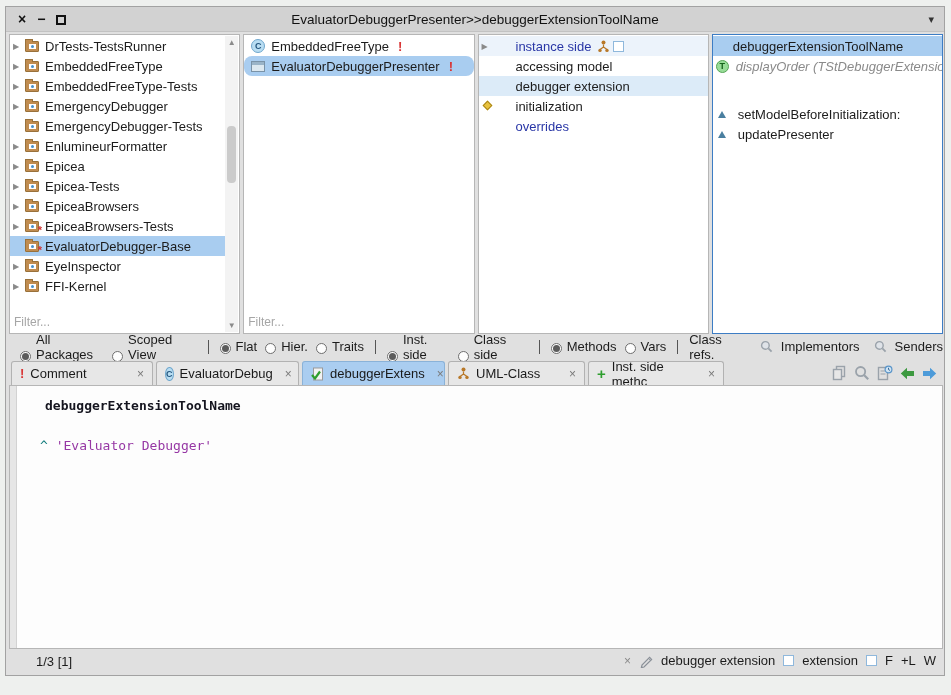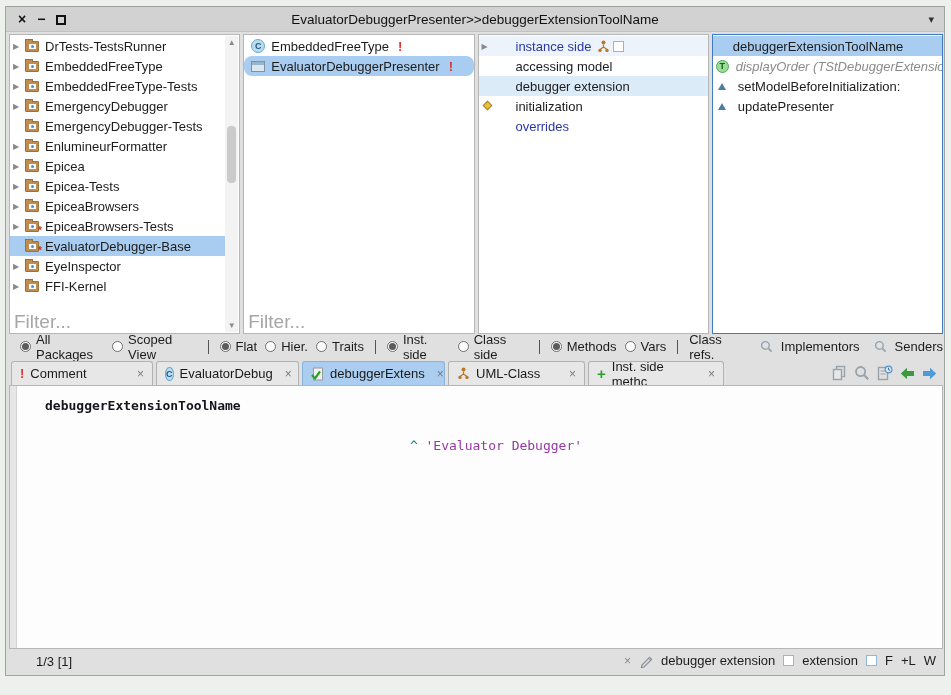--- a/index.html
+++ b/index.html
@@ -314,7 +314,7 @@
             </span>
             <span class="gray-it">displayOrder (TStDebuggerExtension)</span>
           </div>
-        <div class="row" style="padding-left:5px;">
+        <div class="row" style="padding-left:5px;margin-top:28px;">
             <span class="iconslot">
               <span class="up-tri"></span>
             </span>

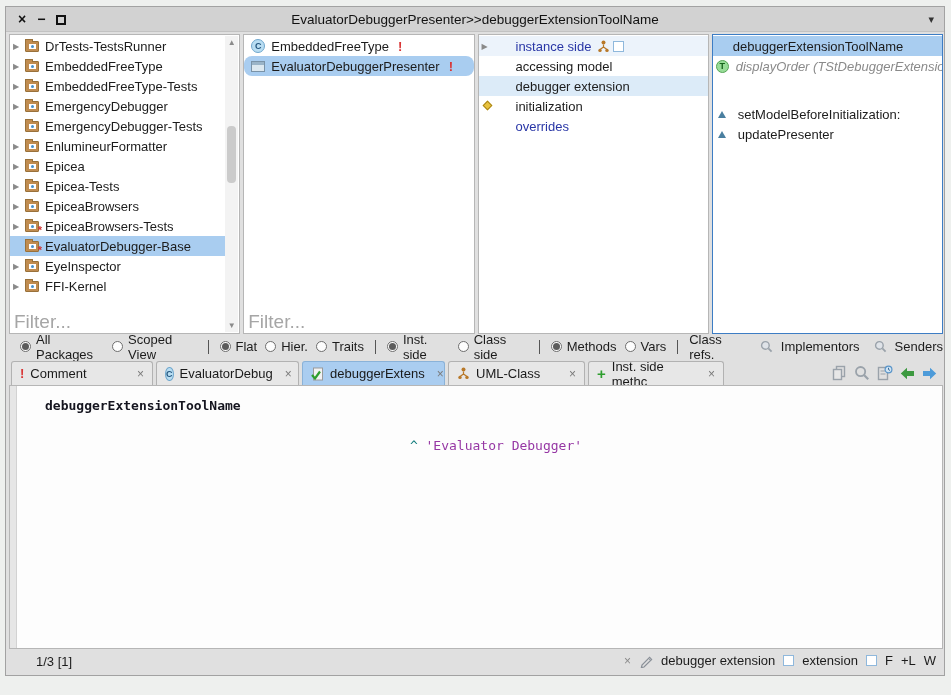--- a/index.html
+++ b/index.html
@@ -28,7 +28,7 @@
   .iconslot { width:20px; flex:none; display:flex; align-items:center; }
   .blue-label { color:#2936a6; }
   .filterbox { position:absolute; left:4px; right:16px; bottom:2px; height:19px; }
-  .filterbox input { width:100%; height:100%; border:none; outline:none; background:transparent; font-size:19px; color:#4d7c0f; font-family:inherit; }
+  .filterbox input { width:100%; height:100%; border:none; outline:none; background:transparent; font-size:12px; color:#4d7c0f; font-family:inherit; }
   .filterbox input::placeholder { color:#a6a6a6; }
 
   

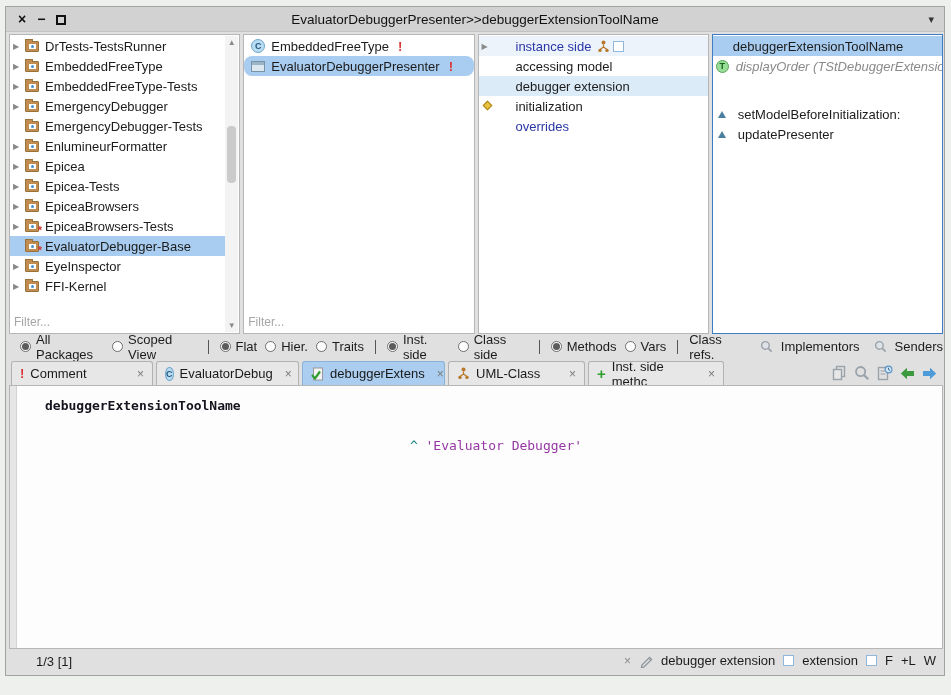--- a/index.html
+++ b/index.html
@@ -65,7 +65,7 @@
   .radio { width:11px; height:11px; border:1px solid #6e6e6e; border-radius:50%; background:#fdfdfd; flex:none; position:relative; }
   .radio.on { background:#fdfdfd; }
   .radio.on::after { content:""; position:absolute; left:1px; top:1px; width:7px; height:7px; border-radius:50%; background:#5c5c5c; }
-  .ritem { display:flex; align-items:center; gap:5px; cursor:default; }
+  .ritem { display:flex; align-items:flex-end; gap:5px; cursor:default; }
   .vsep { width:1px; height:14px; background:#555; margin:0 3px; }
   .tlink { cursor:default; }
   .mag { display:inline-block; margin-left:6px; }

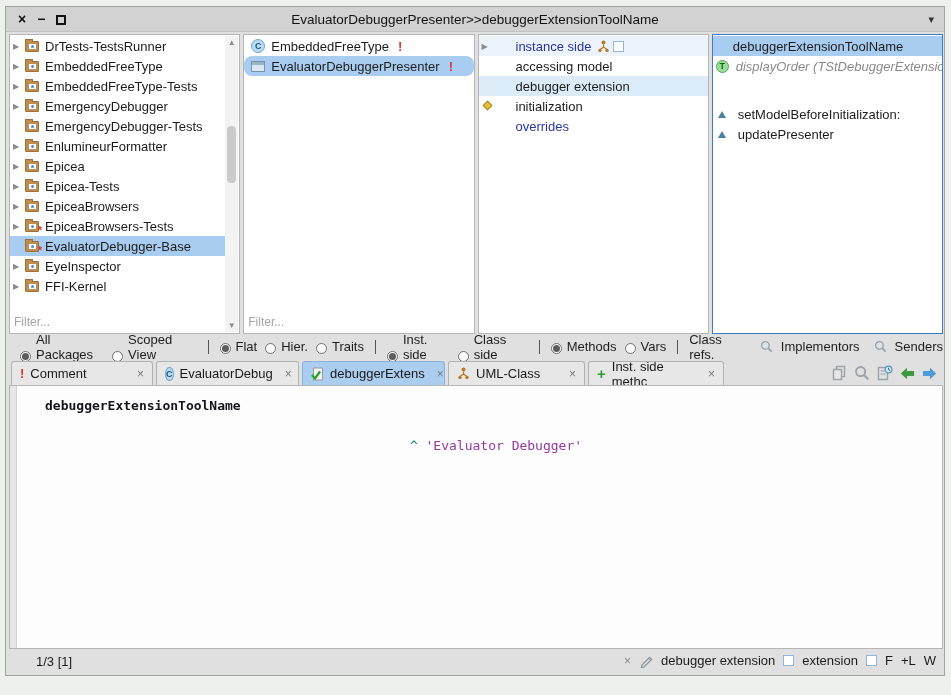--- a/index.html
+++ b/index.html
@@ -86,7 +86,7 @@
   .code { position:absolute; left:8px; top:10px; right:4px; font-family:"DejaVu Sans Mono","Liberation Mono",monospace; font-size:13px; line-height:20px; color:#1a1a1a; }
   .codeline { padding-left:27px; white-space:pre; }
   .sel-line { font-weight:bold; color:#15151f; }
-  .ret-line { padding-left:36px;text-align:center; }
+  .ret-line { padding-left:22px; }
   .caret-k { color:#0e7a7a; }
   .str-k { color:#9637a4; }
 

